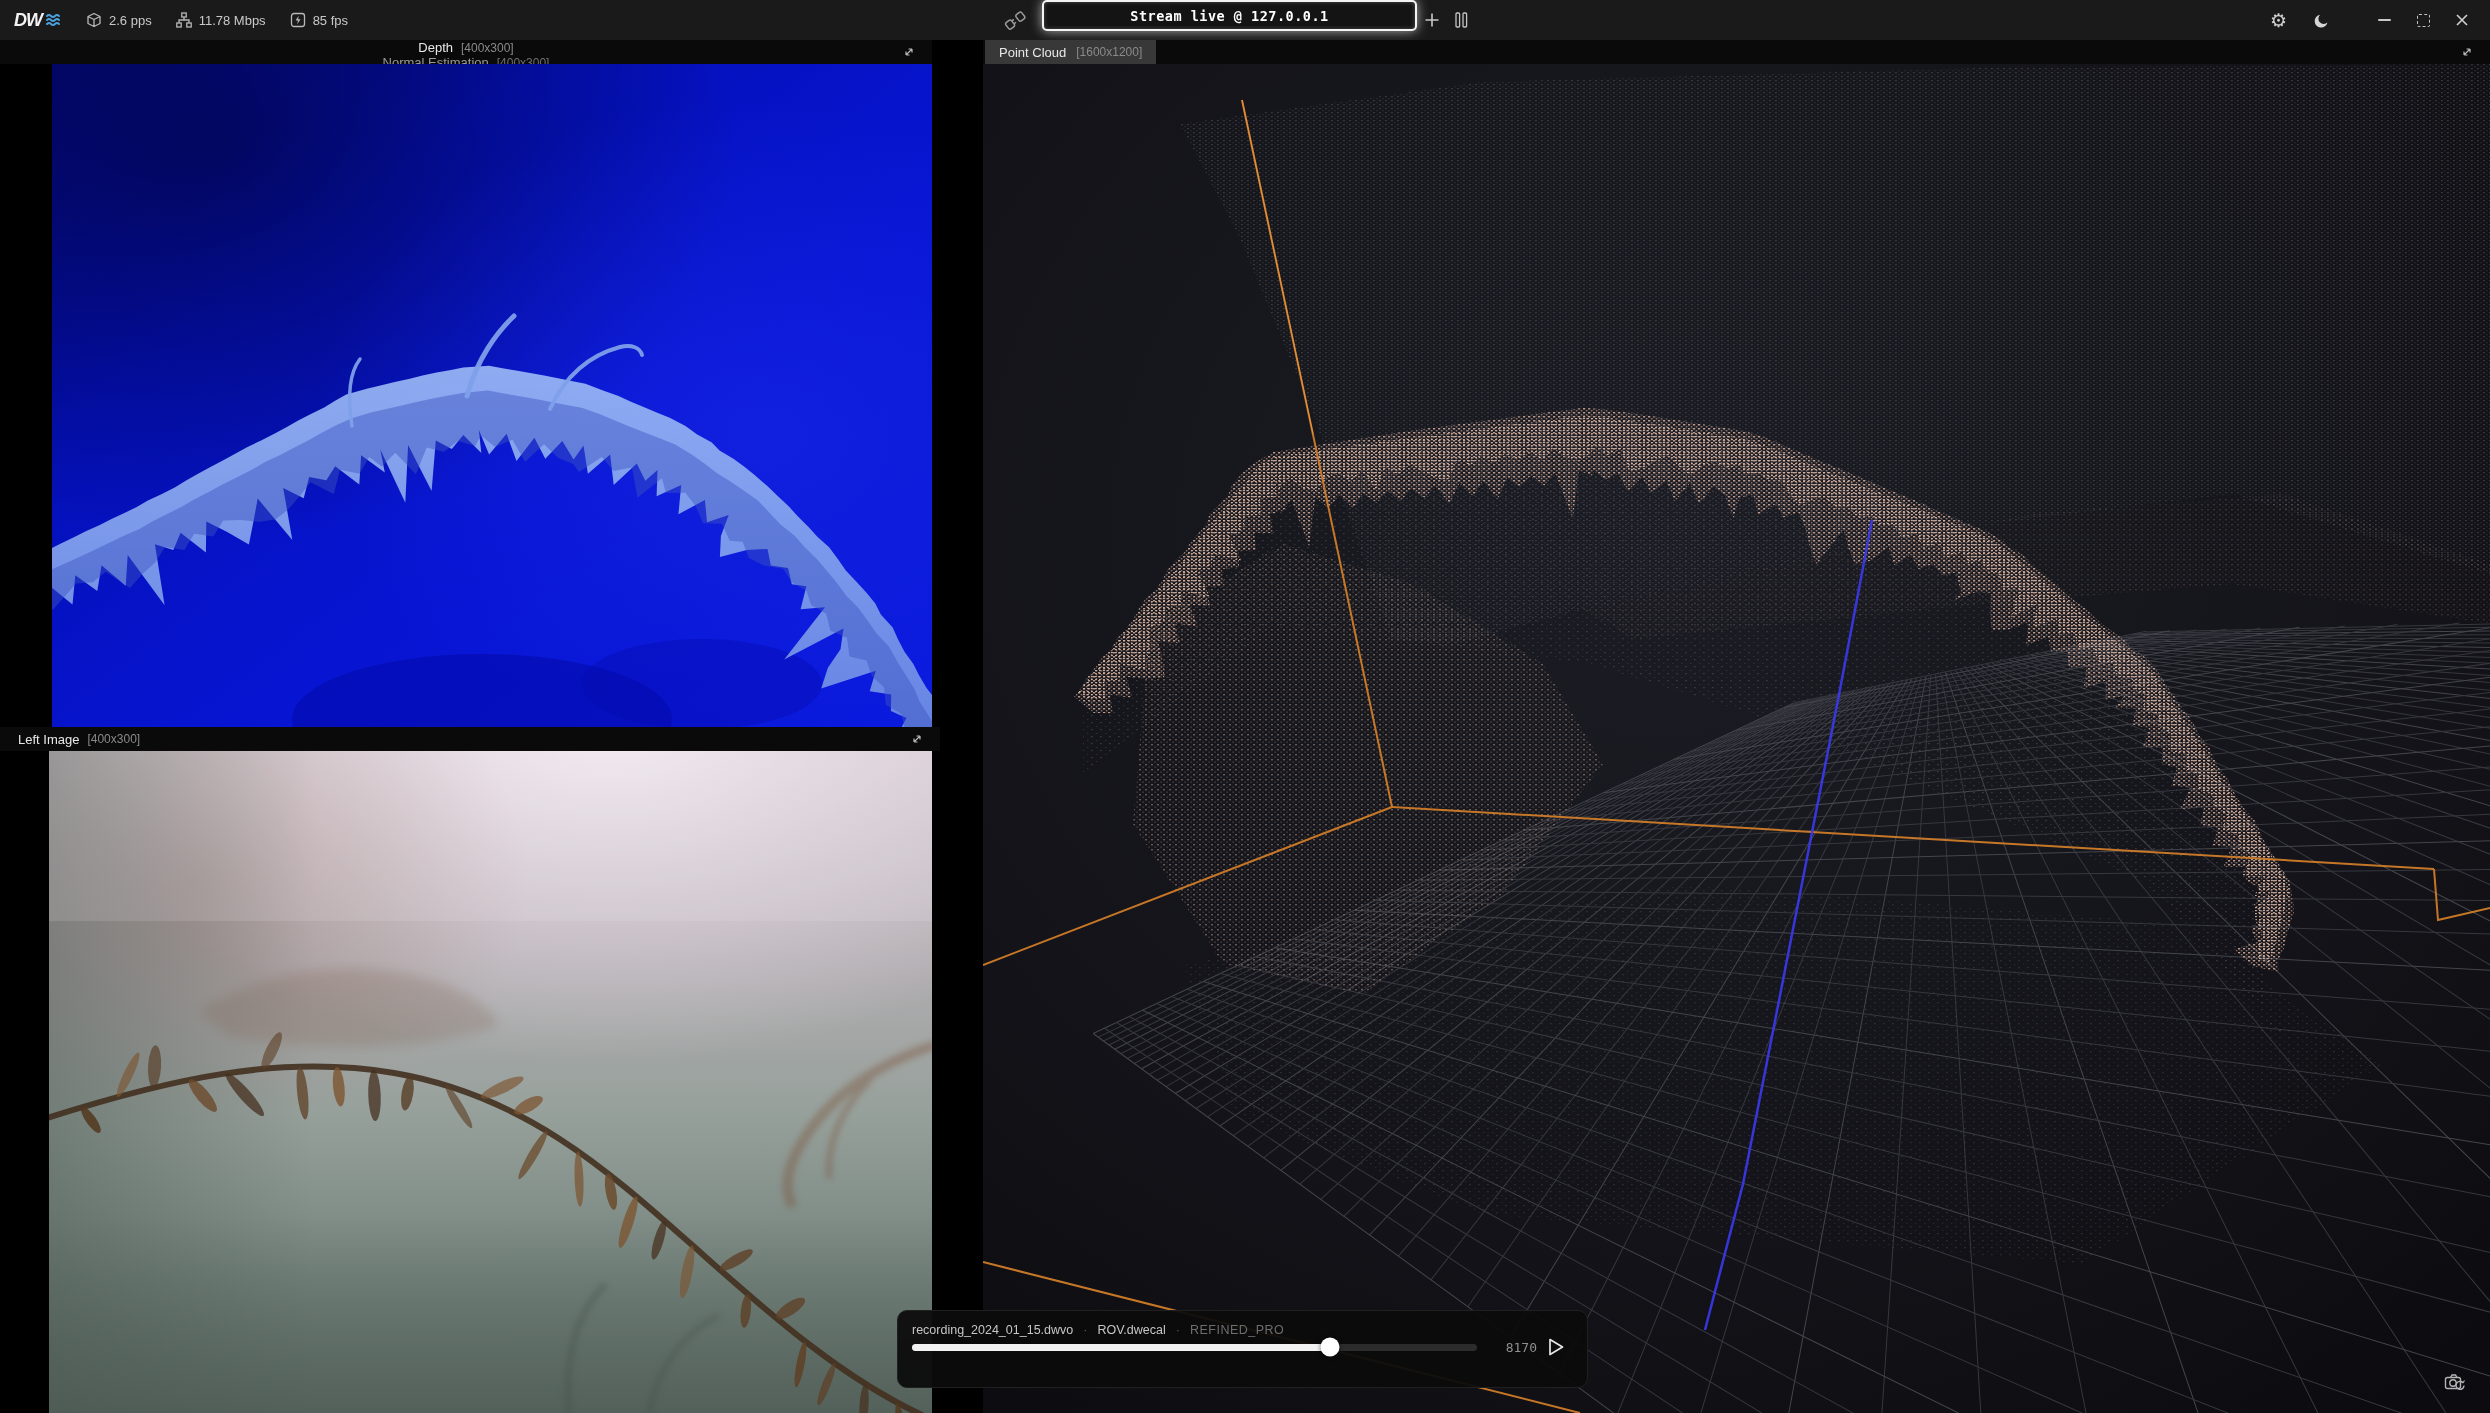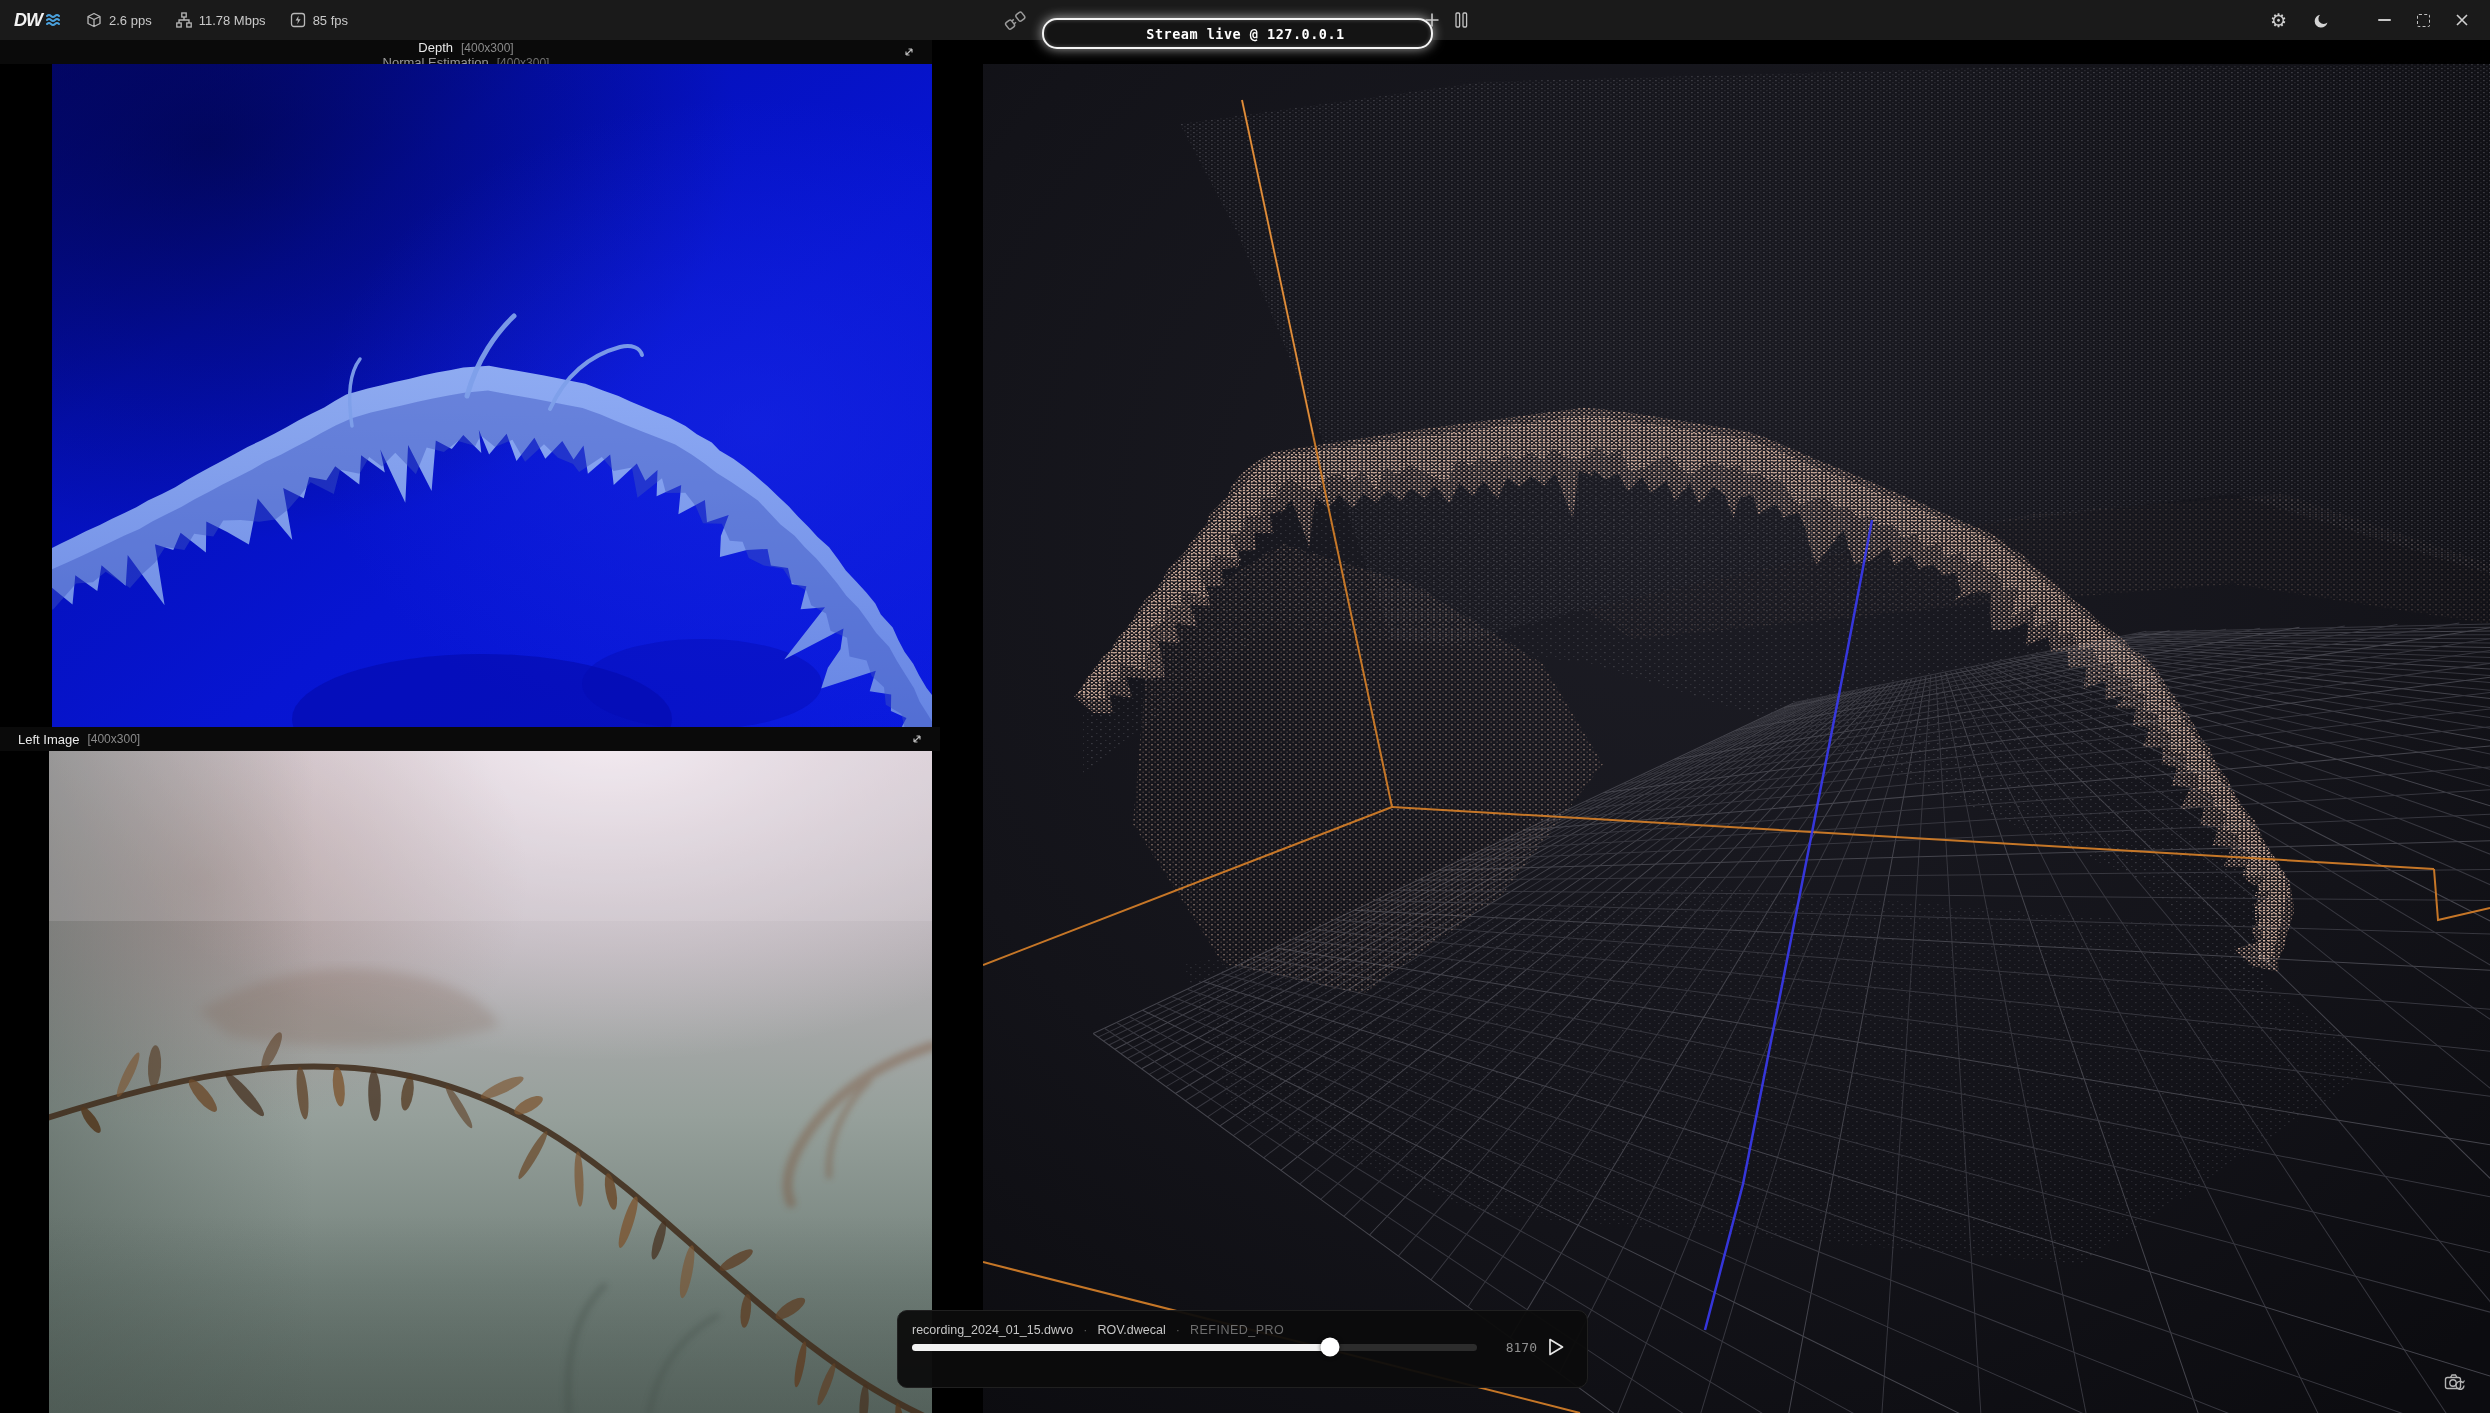--- a/index.html
+++ b/index.html
@@ -13,9 +13,9 @@
   .logo-text{font-style:italic;font-weight:bold;font-size:18px;color:#f2f2f2;letter-spacing:-1px;}
   .stat{display:flex;align-items:center;gap:7px;font-size:13px;color:#c9c9c9;}
   .icon-btn{background:none;border:none;padding:0;margin:0;cursor:pointer;display:flex;align-items:center;justify-content:center;}
-  .pill{position:absolute;left:1042px;top:18px;width:371px;height:27px;border:2px solid #f4f4f4;
-        border-radius:15px;background:#141414;display:flex;align-items:center;justify-content:center;
-        box-shadow:0 0 12px rgba(255,255,255,.65), inset 0 0 4px rgba(255,255,255,.25);padding-left:16px;}
+  .pill{position:absolute;left:1042px;top:0;width:371px;height:27px;border:2px solid #f4f4f4;
+        border-radius:5px;background:#141414;display:flex;align-items:center;justify-content:center;
+        box-shadow:0 0 12px rgba(255,255,255,.65), inset 0 0 4px rgba(255,255,255,.25);}
   .pill span{font-family:"DejaVu Sans Mono",monospace;font-size:13.5px;font-weight:bold;color:#fff;letter-spacing:.5px;}
   .plug{position:absolute;left:1004px;top:9px;}
   .plus{position:absolute;left:1424px;top:12px;}

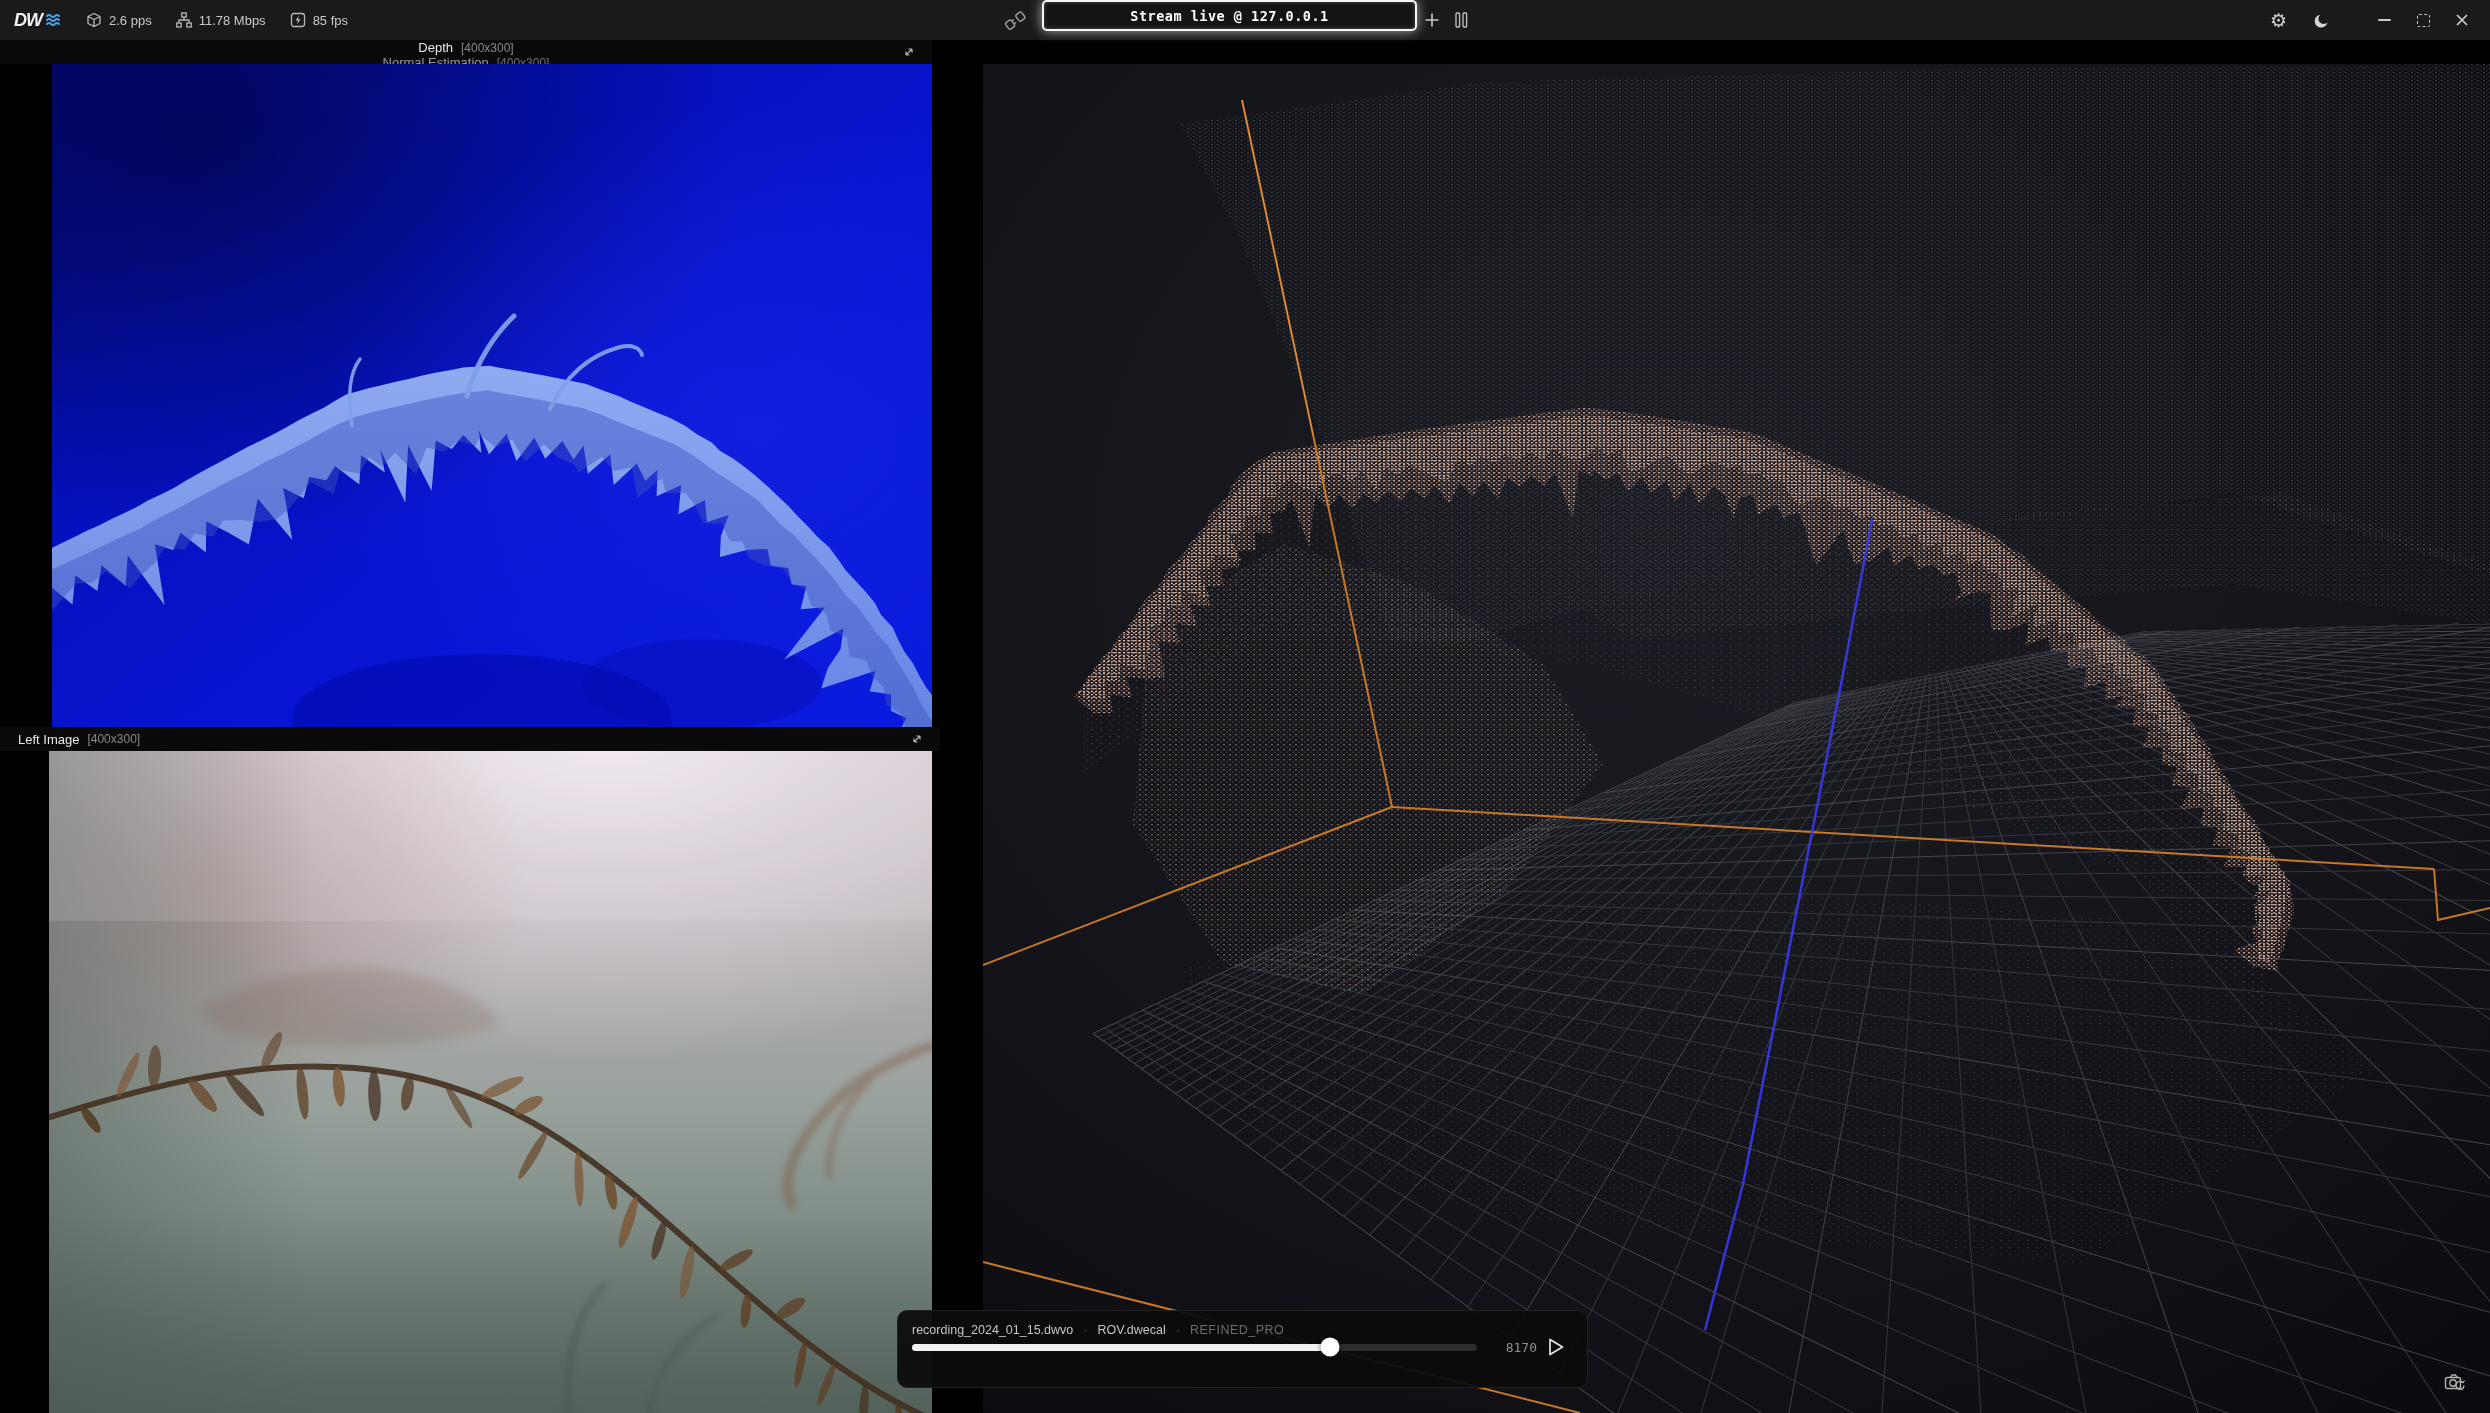--- a/index.html
+++ b/index.html
@@ -295,6 +295,17 @@
     </svg>
   </div>
 
+  <div class="tabbar" style="left:983px;top:40px;width:1507px;">
+    <button class="tab chip">
+      <span class="lbl">Point Cloud</span>
+      <span class="dims" style="margin-left:10px">[1600x1200]</span>
+    </button>
+    <button class="icon-btn expand">
+      <svg width="14" height="14" viewBox="0 0 14 14">
+        <path d="M4 10 L10 4 M10 4 H6.5 M10 4 V7.5 M4 10 H7.5 M4 10 V6.5" stroke="#b8b8b8" stroke-width="1.2" fill="none"></path>
+      </svg>
+    </button>
+  </div>
 
   <div class="viewport" style="left:983px;top:64px;width:1507px;height:1349px;">
     <svg id="pc-svg" width="1507" height="1349" viewBox="0 0 1507 1349">

